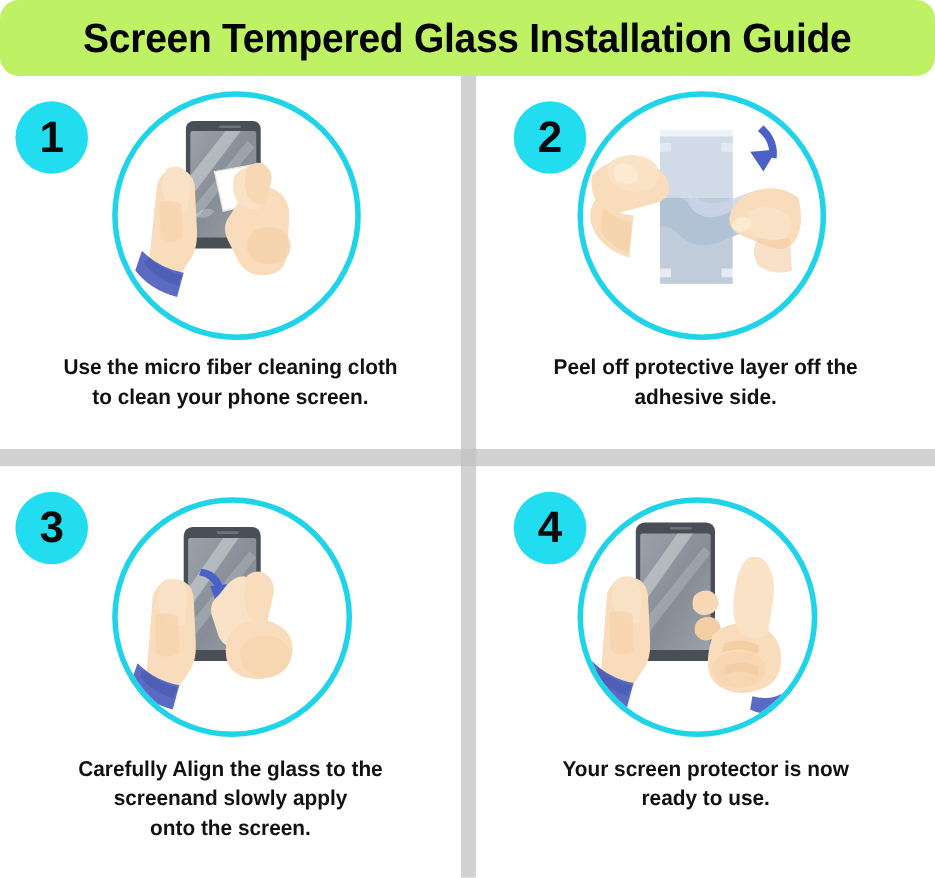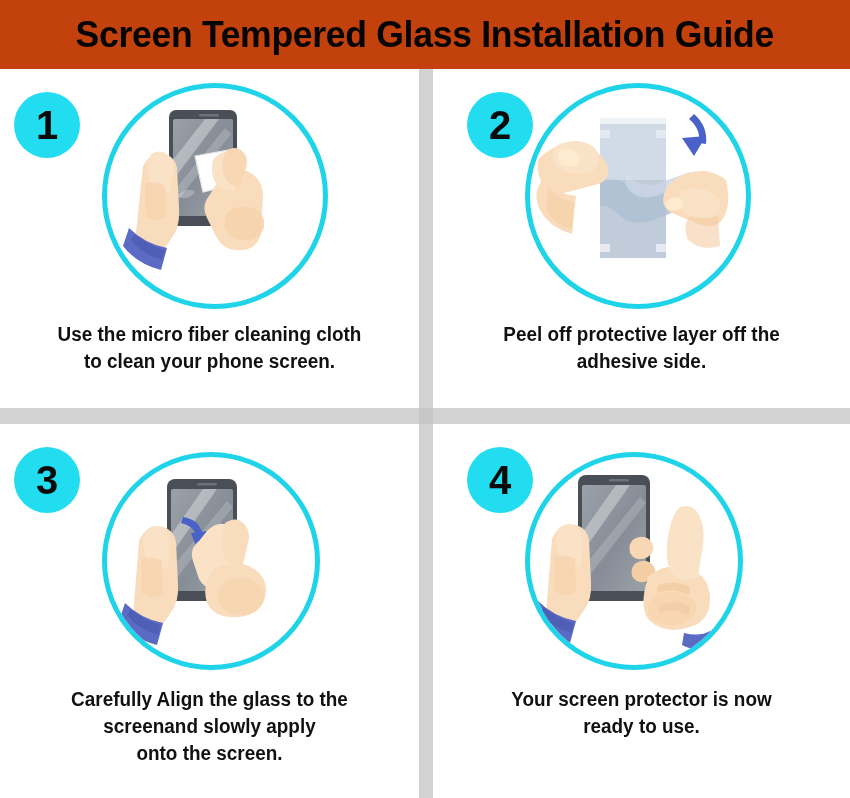--- a/index.html
+++ b/index.html
@@ -14,8 +14,8 @@
   
   .header-band{
     position:absolute;left:0;top:0;width:850px;height:69px;
-    background:#c2410c;
-    display:flex;align-items:center;justify-content:center;
+    background:#bef264;
+    display:flex;align-items:center;justify-content:center;border-radius:17px;
   }
   .header-title{
     font-size:37px;font-weight:bold;color:#050505;

